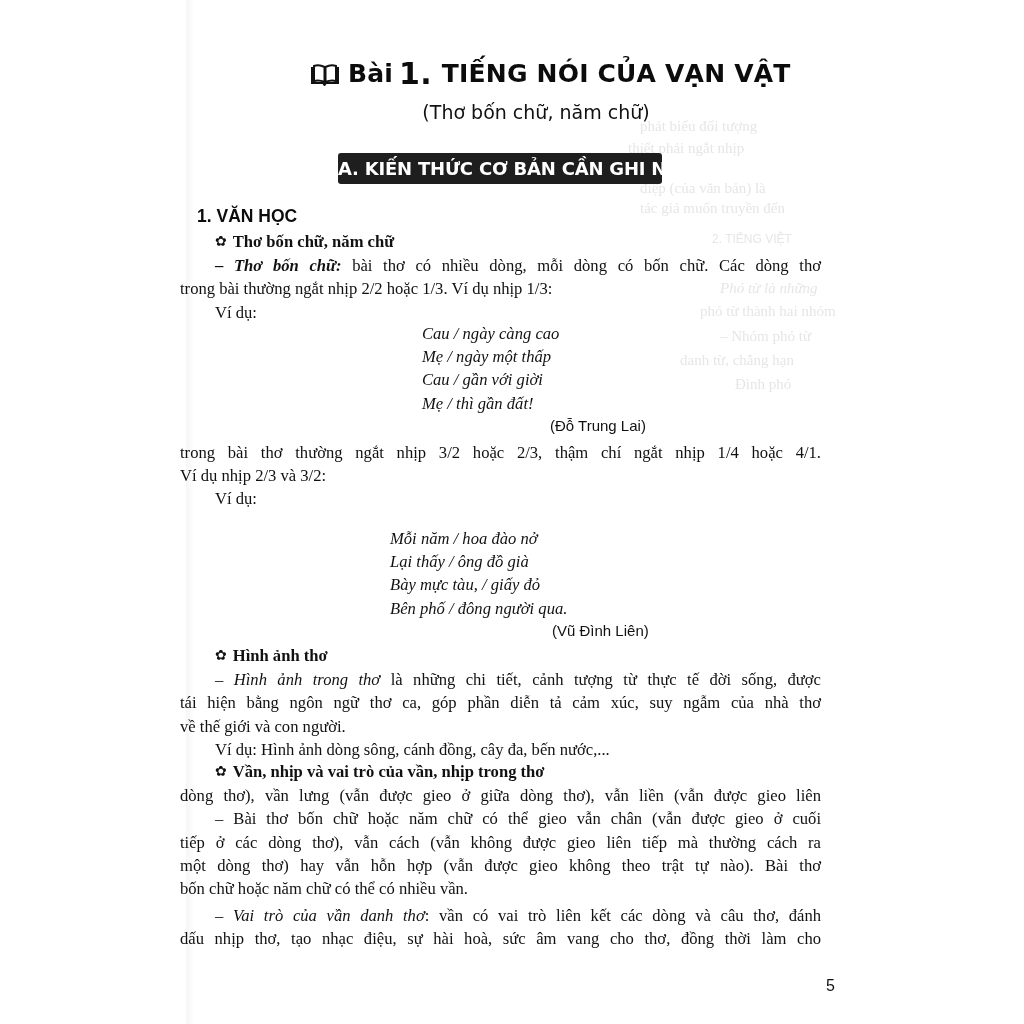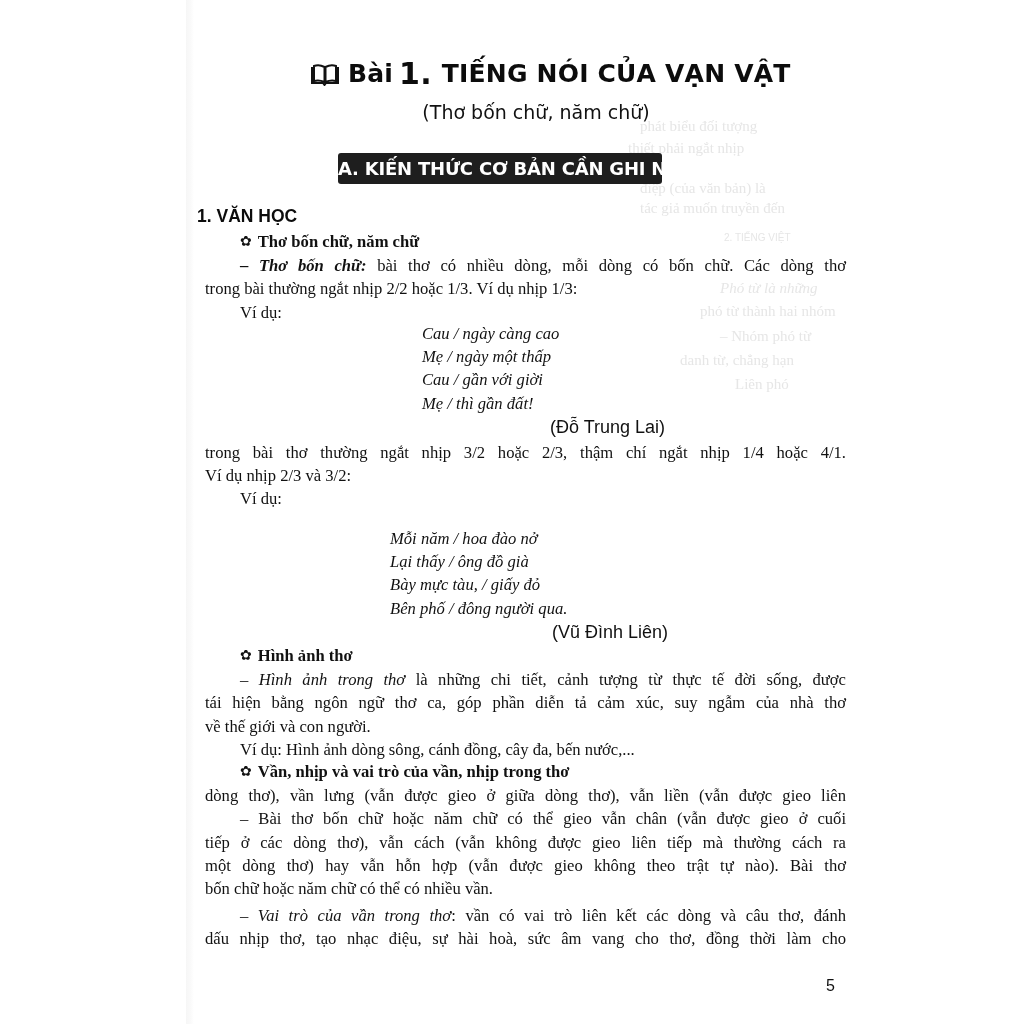--- a/index.html
+++ b/index.html
@@ -91,7 +91,7 @@
     }
     .text-block {
       position: absolute;
-      left: 205px;
+      left: 180px;
       width: 641px;
       font-family: "Liberation Serif", serif;
       font-size: 16.6px;

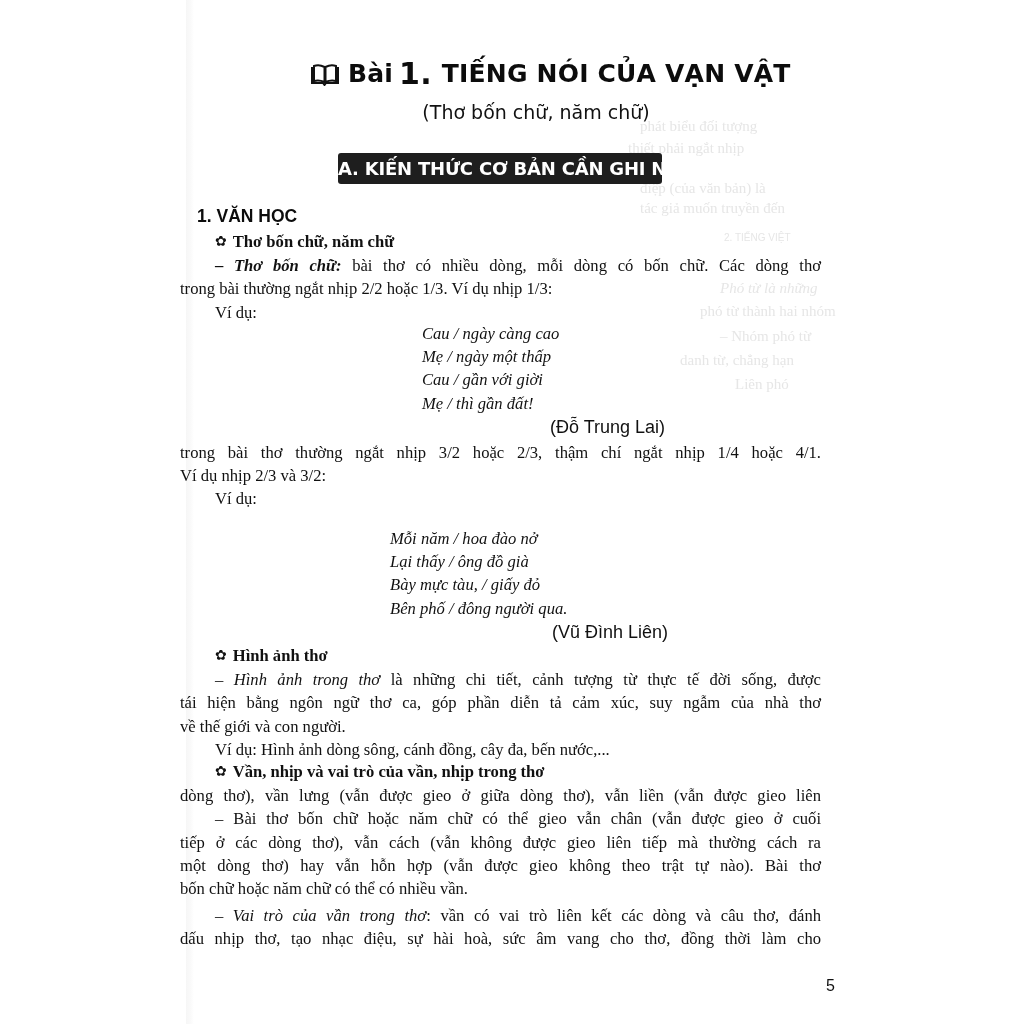--- a/index.html
+++ b/index.html
@@ -159,7 +159,7 @@
   <div class="bleed" style="left:628px;top:140px;">thiết phải ngắt nhịp</div>
   <div class="bleed" style="left:640px;top:180px;">điệp (của văn bản) là</div>
   <div class="bleed" style="left:640px;top:200px;">tác giả muốn truyền đến</div>
-  <div class="bleed" style="left:712px;top:232px;font-family:'Liberation Sans',sans-serif;font-size:10px;margin-left:12px;">2. TIẾNG VIỆT</div>
+  <div class="bleed" style="left:712px;top:232px;font-family:'Liberation Sans',sans-serif;font-size:12px;">2. TIẾNG VIỆT</div>
   <div class="bleed" style="left:720px;top:280px;font-style:italic;">Phó từ là những</div>
   <div class="bleed" style="left:700px;top:303px;">phó từ thành hai nhóm</div>
   <div class="bleed" style="left:720px;top:328px;">– Nhóm phó từ</div>

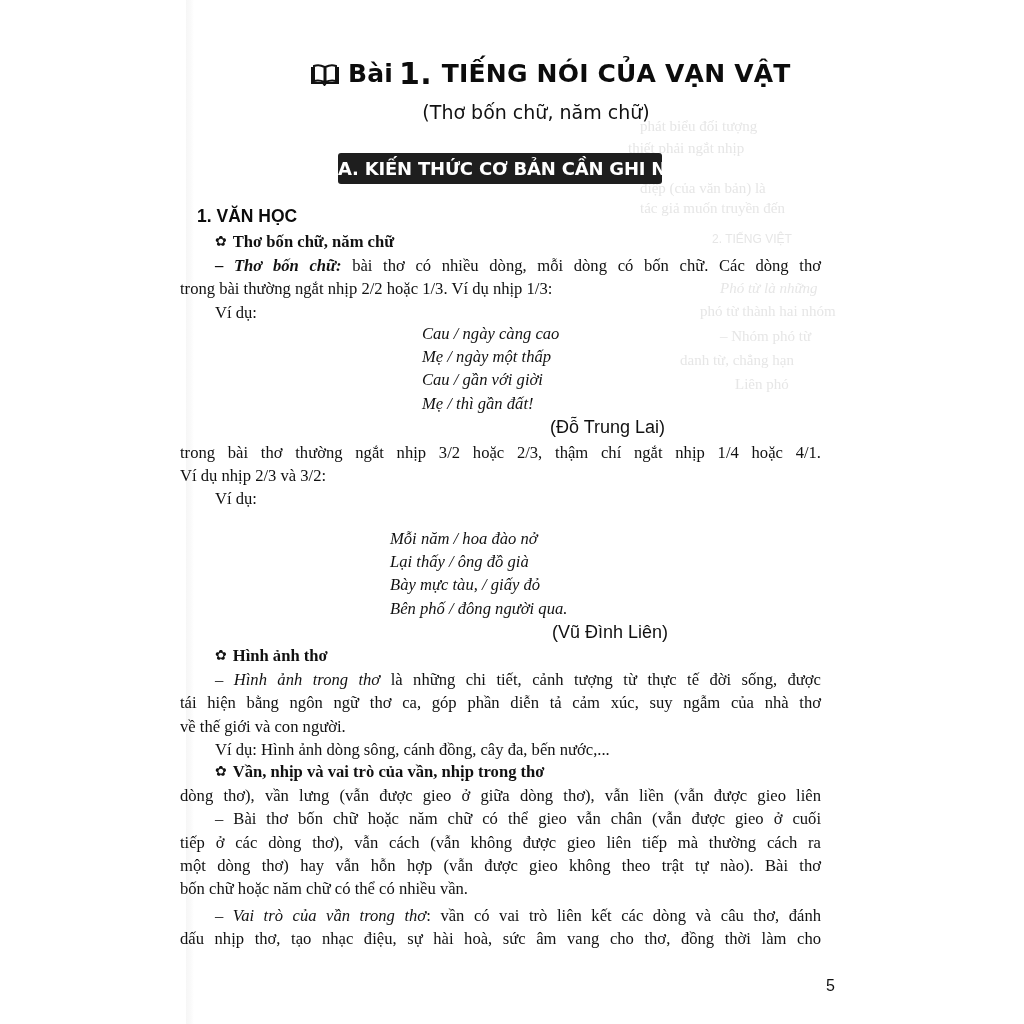--- a/index.html
+++ b/index.html
@@ -164,7 +164,7 @@
   <div class="bleed" style="left:700px;top:303px;">phó từ thành hai nhóm</div>
   <div class="bleed" style="left:720px;top:328px;">– Nhóm phó từ</div>
   <div class="bleed" style="left:680px;top:352px;">danh từ, chẳng hạn</div>
-  <div class="bleed" style="left:735px;top:376px;">Liên phó</div>
+  <div class="bleed" style="left:735px;top:376px;">Đình phó</div>
 </div>
 
 <div class="title">

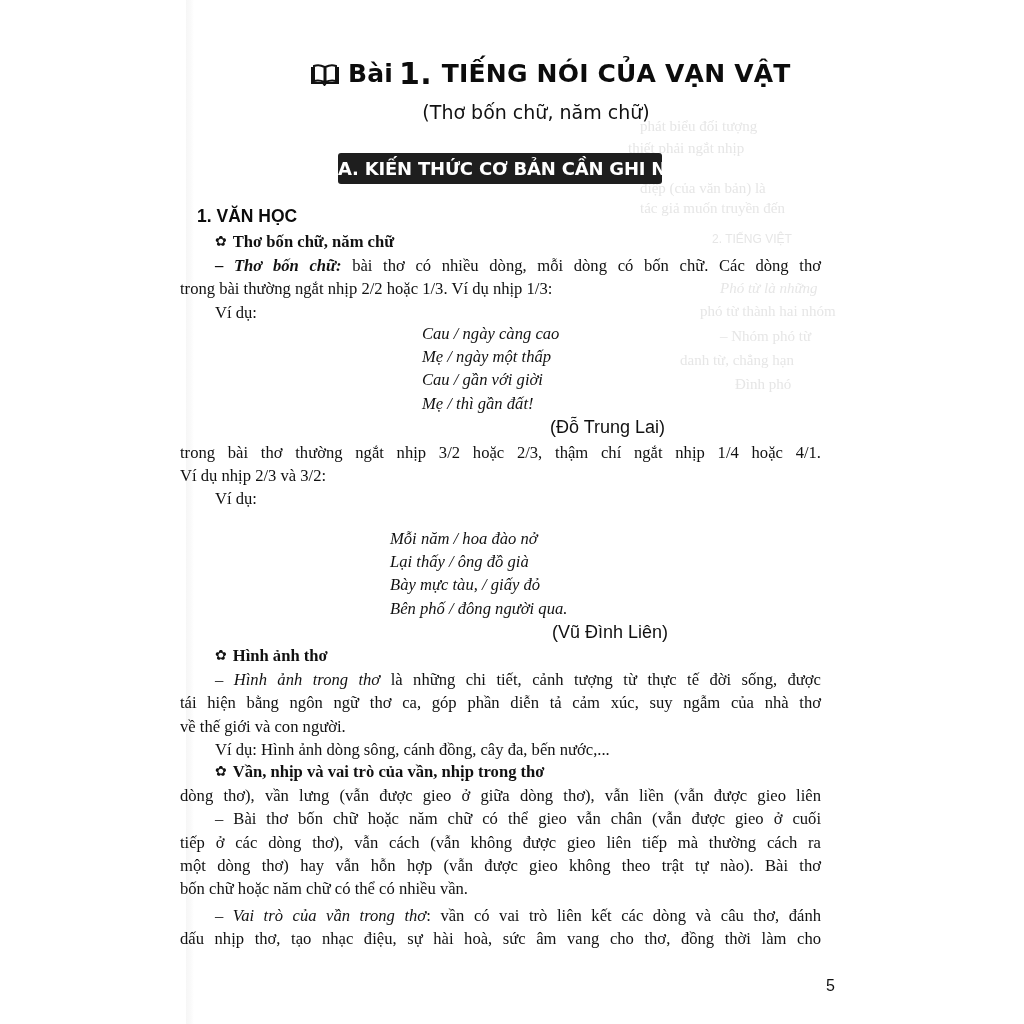--- a/index.html
+++ b/index.html
@@ -135,7 +135,7 @@
     .author {
       position: absolute;
       font-family: "Liberation Sans", sans-serif;
-      font-size: 18px;
+      font-size: 15px;
       color: #111;
       white-space: nowrap;
     }

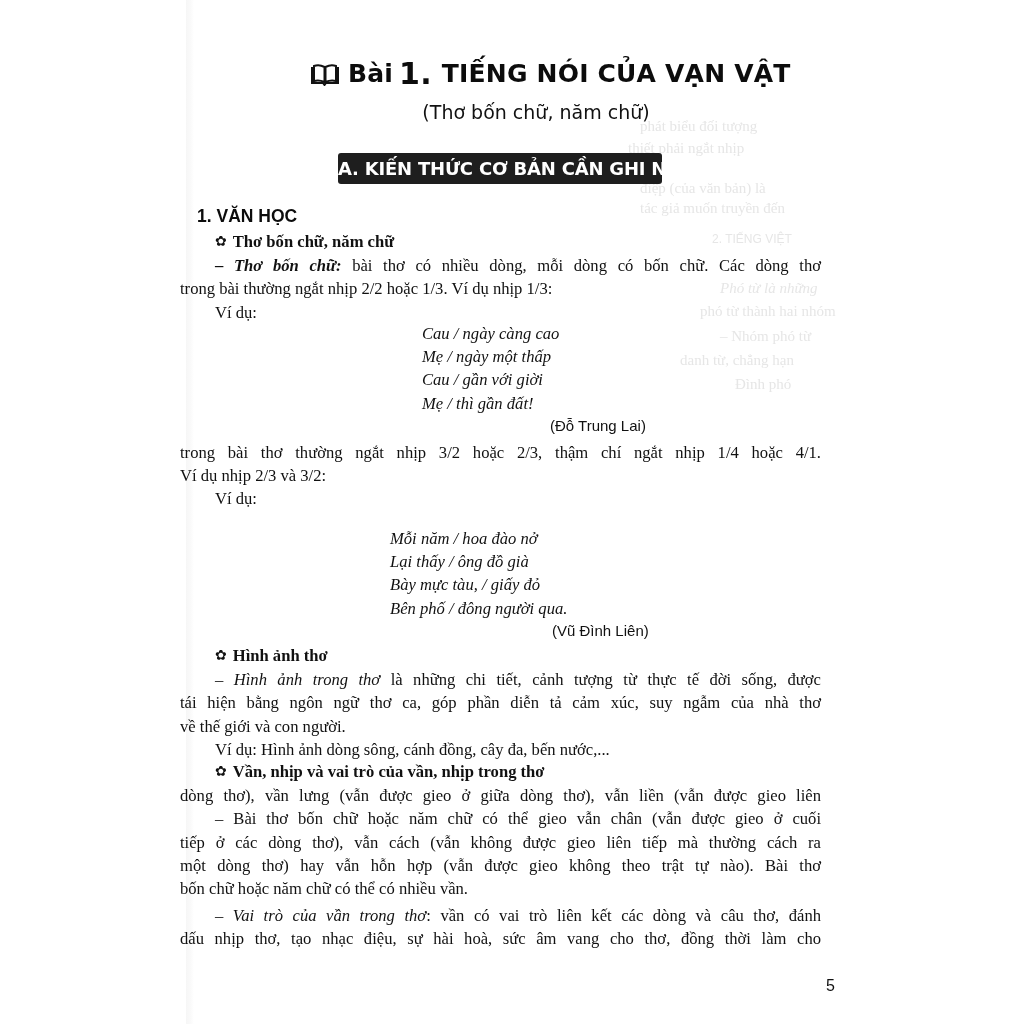--- a/index.html
+++ b/index.html
@@ -241,7 +241,7 @@
   <span class="justify-line">một dòng thơ) hay vẫn hỗn hợp (vẫn được gieo không theo trật tự nào). Bài thơ</span>
   <span class="line">bốn chữ hoặc năm chữ có thể có nhiều vần.</span>
   <span class="justify-line indent" style="margin-top:4px;">
-    <span>–</span> <i>Vai trò của vần trong thơ</i><span>: vần có vai trò liên kết các dòng và câu thơ, đánh</span>
+    <span>–</span> <i>Vai trò của vần danh thơ</i><span>: vần có vai trò liên kết các dòng và câu thơ, đánh</span>
   </span>
   <span class="justify-line">dấu nhịp thơ, tạo nhạc điệu, sự hài hoà, sức âm vang cho thơ, đồng thời làm cho</span>
 </div>

